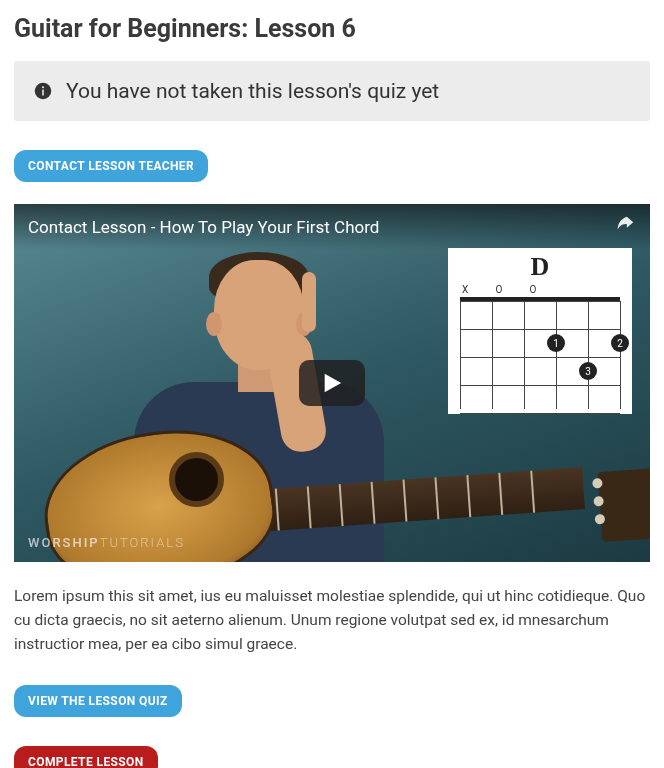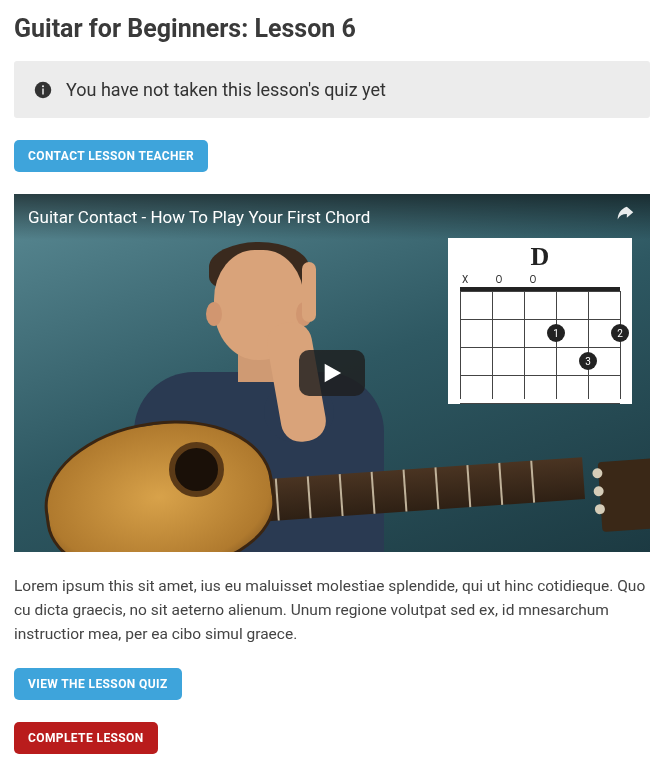--- a/index.html
+++ b/index.html
@@ -33,7 +33,7 @@
     justify-content: center;
   }
   .notice .icon svg { width: 18px; height: 18px; fill: #333; }
-  .notice-text { font-size: 18px; color: #333; }
+  .notice-text { font-size: 21px; color: #333; }
   .btn {
     display: inline-block;
     border: none;

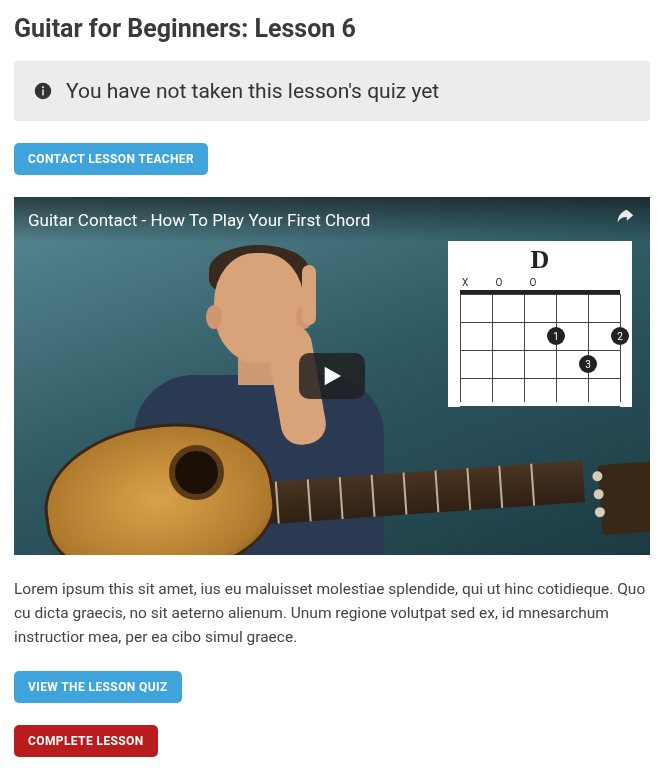--- a/index.html
+++ b/index.html
@@ -37,7 +37,7 @@
   .btn {
     display: inline-block;
     border: none;
-    border-radius: 5px;
+    border-radius: 12px;
     font-size: 12px;
     font-weight: 700;
     letter-spacing: 0.4px;
@@ -46,6 +46,7 @@
     padding: 9px 14px;
     cursor: pointer;
     font-family: inherit;
+    margin-top: 7px;
   }
   .btn-blue { background: #3ea4db; }
   .btn-green { background: #b91c1c; }

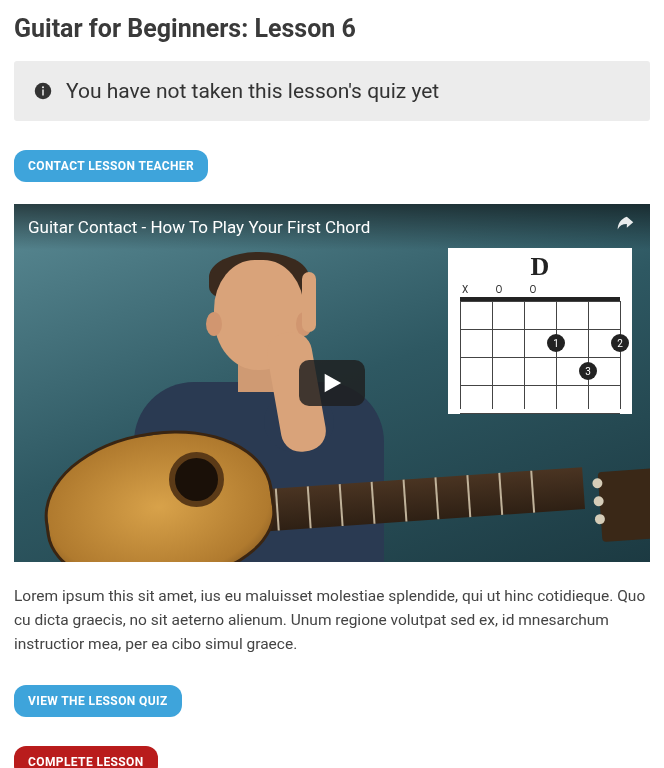--- a/index.html
+++ b/index.html
@@ -286,7 +286,7 @@
 
 <div class="video">
   <div class="video-title-bar">
-    <span>Guitar Contact - How To Play Your First Chord</span>
+    <span>Contact Lesson - How To Play Your First Chord</span>
     <span class="share">
       <svg viewBox="0 0 24 24">
           <path d="M14 3l7 6-7 6v-4c-5 0-8 2-10 6 0-7 4-12 10-14V3z"></path>

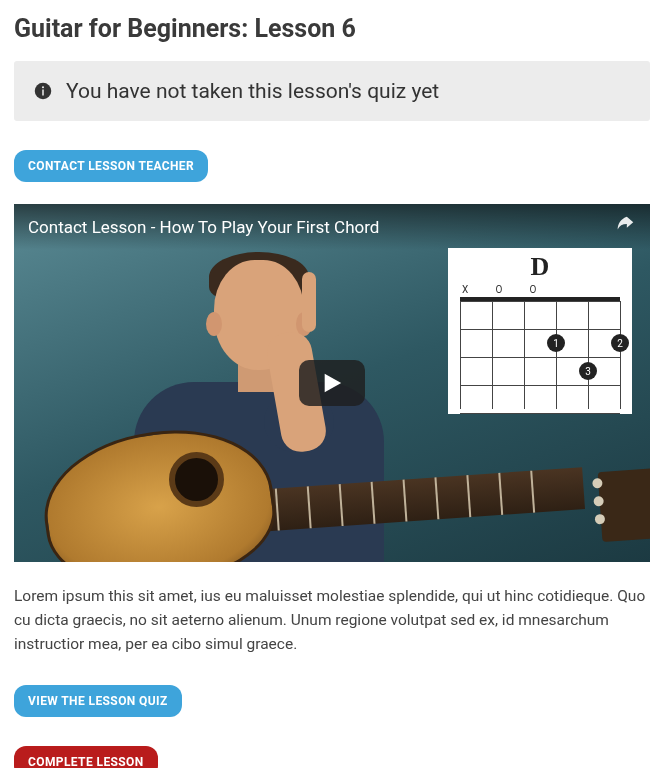--- a/index.html
+++ b/index.html
@@ -360,6 +360,9 @@
       </div>
   </div>
 
+  <div class="watermark">
+    <span>WORSHIP</span><span class="thin">TUTORIALS</span>
+  </div>
 </div>
 
 <p class="body-text">Lorem ipsum this sit amet, ius eu maluisset molestiae splendide, qui ut hinc cotidieque. Quo cu dicta graecis, no sit aeterno alienum. Unum regione volutpat sed ex, id mnesarchum instruc­tior mea, per ea cibo simul graece.</p>

